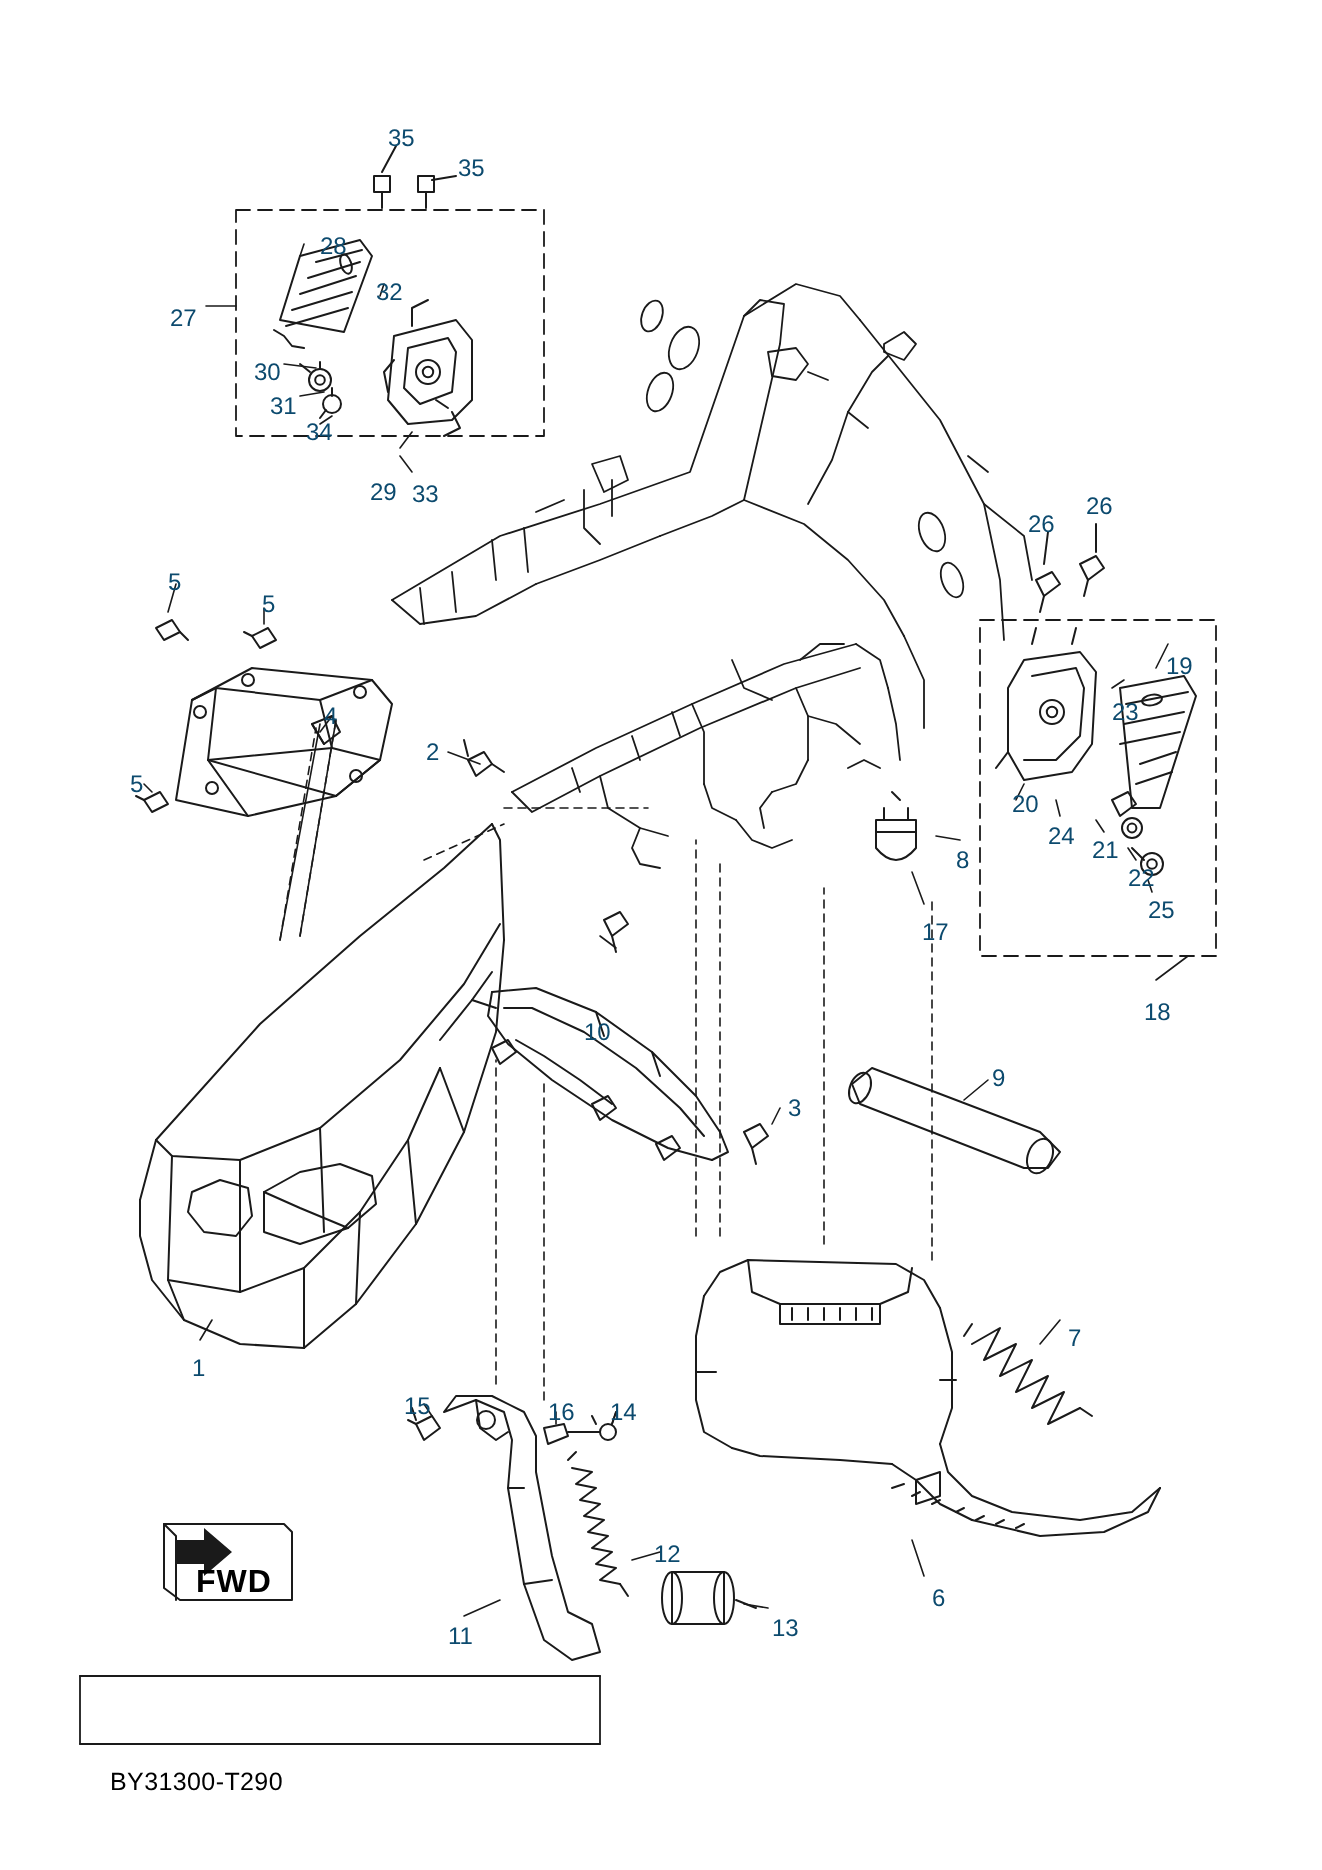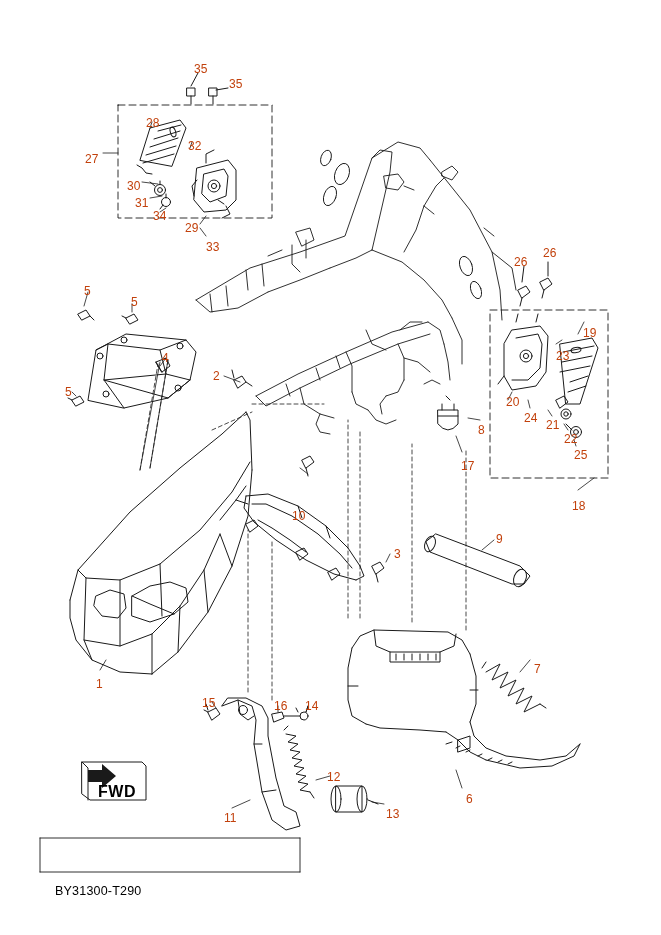--- a/index.html
+++ b/index.html
@@ -28,7 +28,7 @@
     position: absolute;
     font-family: "Liberation Sans", sans-serif;
     font-size: 12px;
-    color: #c2410c;
+    color: #0c4a6e;
     line-height: 1;
     white-space: nowrap;
   }

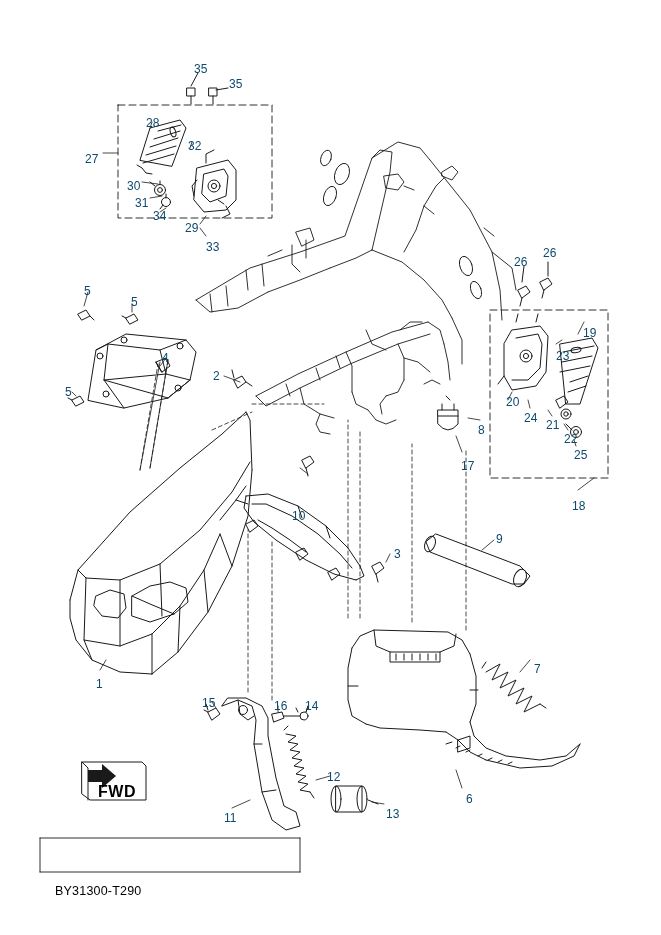--- a/index.html
+++ b/index.html
@@ -434,7 +434,7 @@
 
   <div class="callout" style="left:194px; top:63px;">35</div>
   <div class="callout" style="left:229px; top:78px;">35</div>
-  <div class="callout" style="left:146px; top:117px;">28</div>
+  <div class="callout" style="left:160px; top:117px;">28</div>
   <div class="callout" style="left:188px; top:140px;">32</div>
   <div class="callout" style="left:85px;  top:153px;">27</div>
   <div class="callout" style="left:127px; top:180px;">30</div>

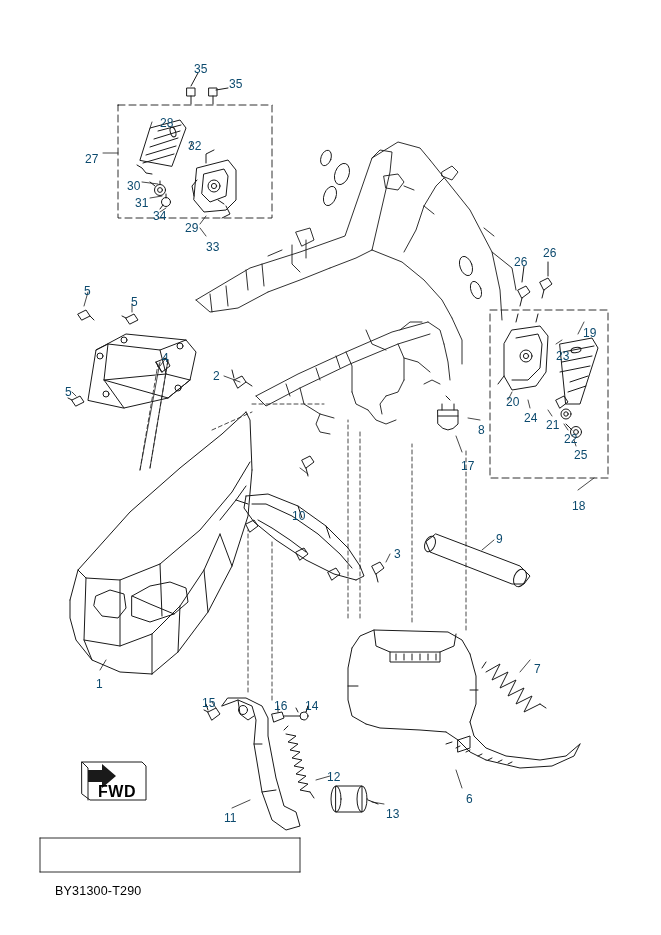--- a/index.html
+++ b/index.html
@@ -440,7 +440,7 @@
   <div class="callout" style="left:127px; top:180px;">30</div>
   <div class="callout" style="left:135px; top:197px;">31</div>
   <div class="callout" style="left:153px; top:210px;">34</div>
-  <div class="callout" style="left:185px; top:222px;">29</div>
+  <div class="callout" style="left:185px; top:240px;">29</div>
   <div class="callout" style="left:206px; top:241px;">33</div>
   <div class="callout" style="left:543px; top:247px;">26</div>
   <div class="callout" style="left:514px; top:256px;">26</div>

